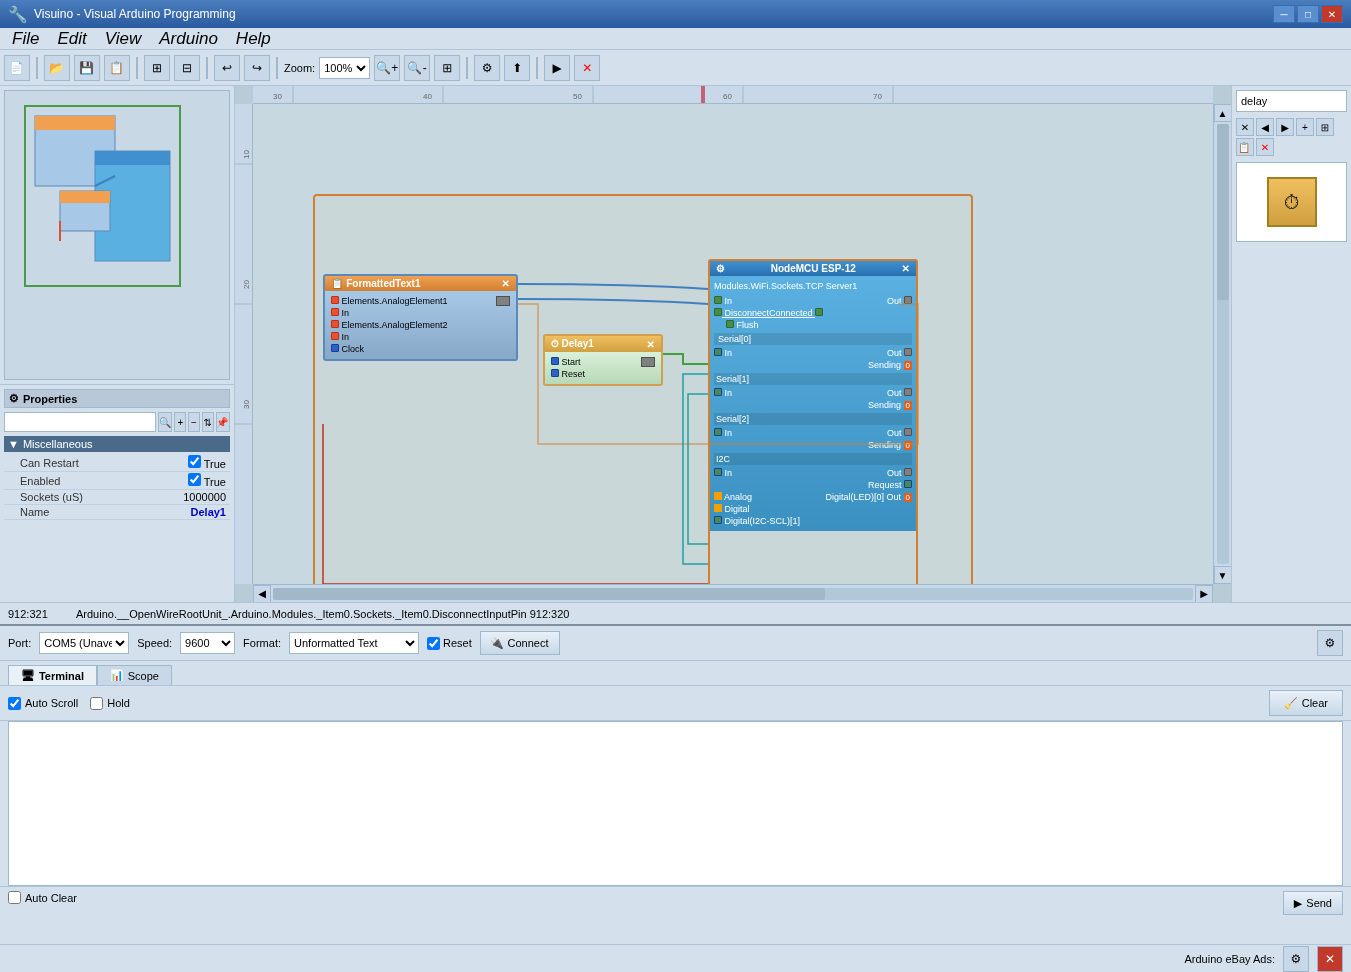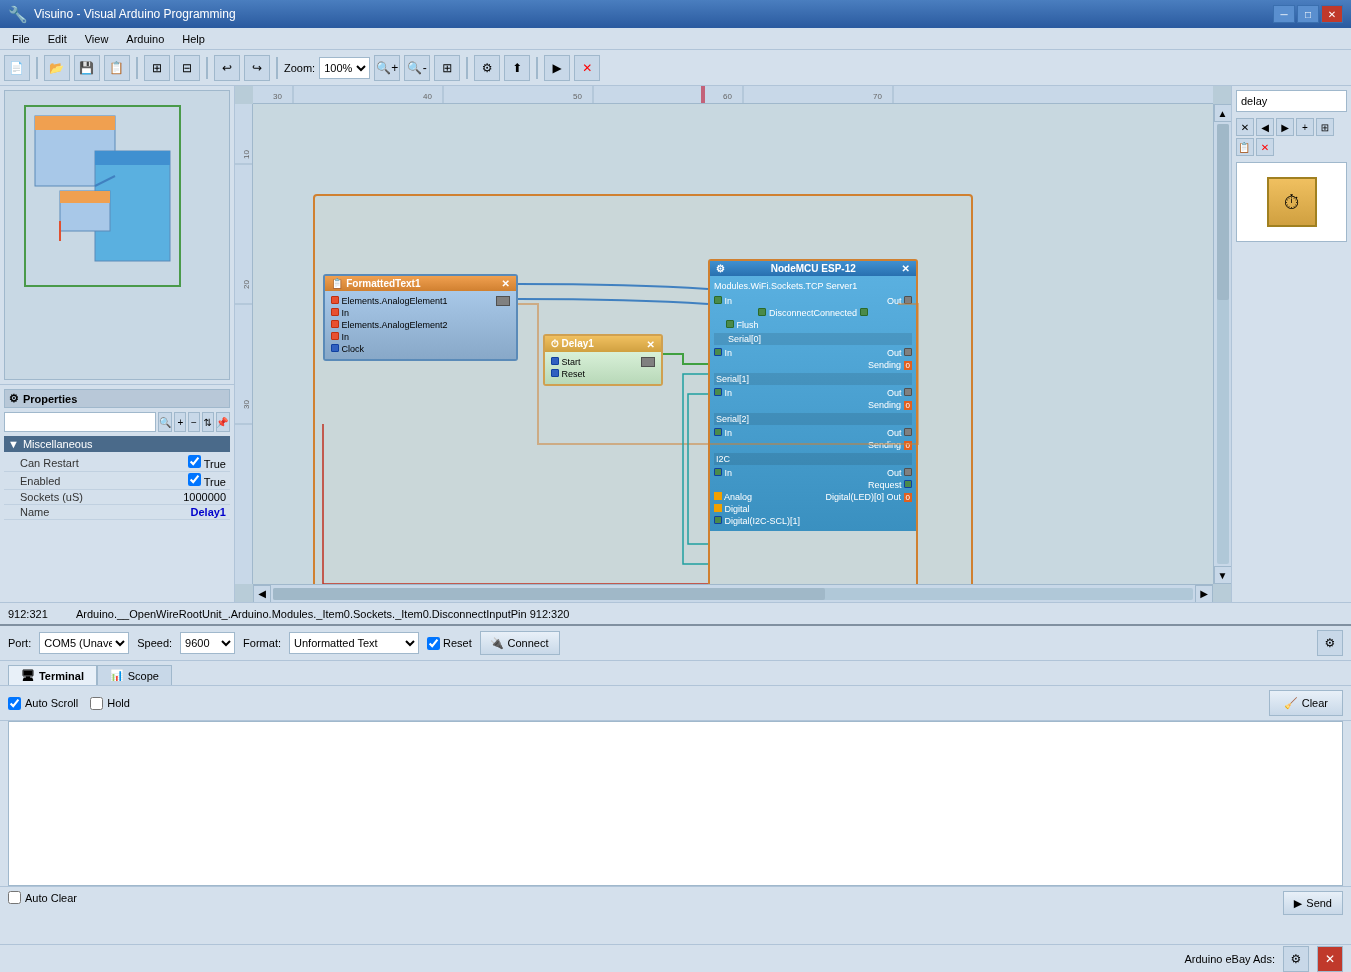--- a/index.html
+++ b/index.html
@@ -16,7 +16,7 @@
 
     
     #menubar { height: 22px; background: #d4e0ec; border-bottom: 1px solid #b0c4d8; display: flex; align-items: center; padding: 0 4px; gap: 2px; }
-    .menu-item { padding: 2px 8px; font-size: 11px; cursor: pointer; color: #000; }
+    .menu-item { padding: 2px 8px; font-size: 17px; cursor: pointer; color: #000; font-style: italic; }
 
     
     #toolbar { height: 36px; background: #d4e0ec; border-bottom: 1px solid #b0c4d8; display: flex; align-items: center; padding: 0 4px; gap: 4px; }

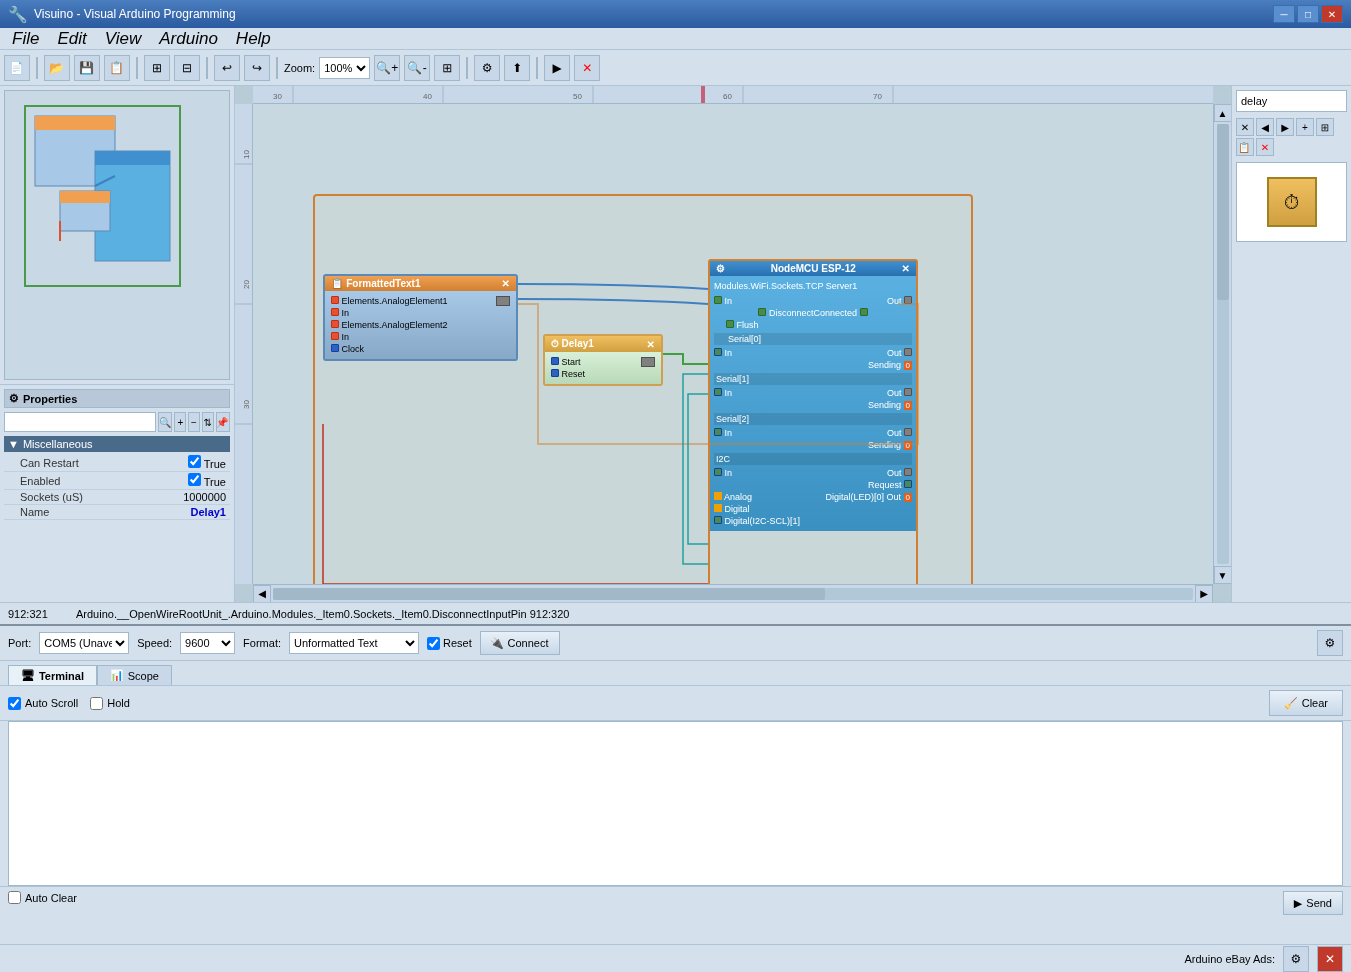--- a/index.html
+++ b/index.html
@@ -312,7 +312,7 @@
               <span><span class="port-dot-blue" style="background:#4a8a4a;border-color:#2a6a2a;"></span> In</span>
               <span>Out <span class="port-dot-out"></span></span>
             </div>
-            <div style="display:flex;justify-content:center;font-size:9px;padding:1px 0;color:#fff;">
+            <div style="display:flex;justify-content:flex-start;font-size:9px;padding:1px 0;color:#fff;text-decoration:underline;">
               <span><span class="port-dot-blue" style="background:#4a8a4a;border-color:#2a6a2a;"></span> Disconnect</span>
               <span>Connected <span class="port-dot-blue" style="background:#4a8a4a;border-color:#2a6a2a;"></span></span>
             </div>

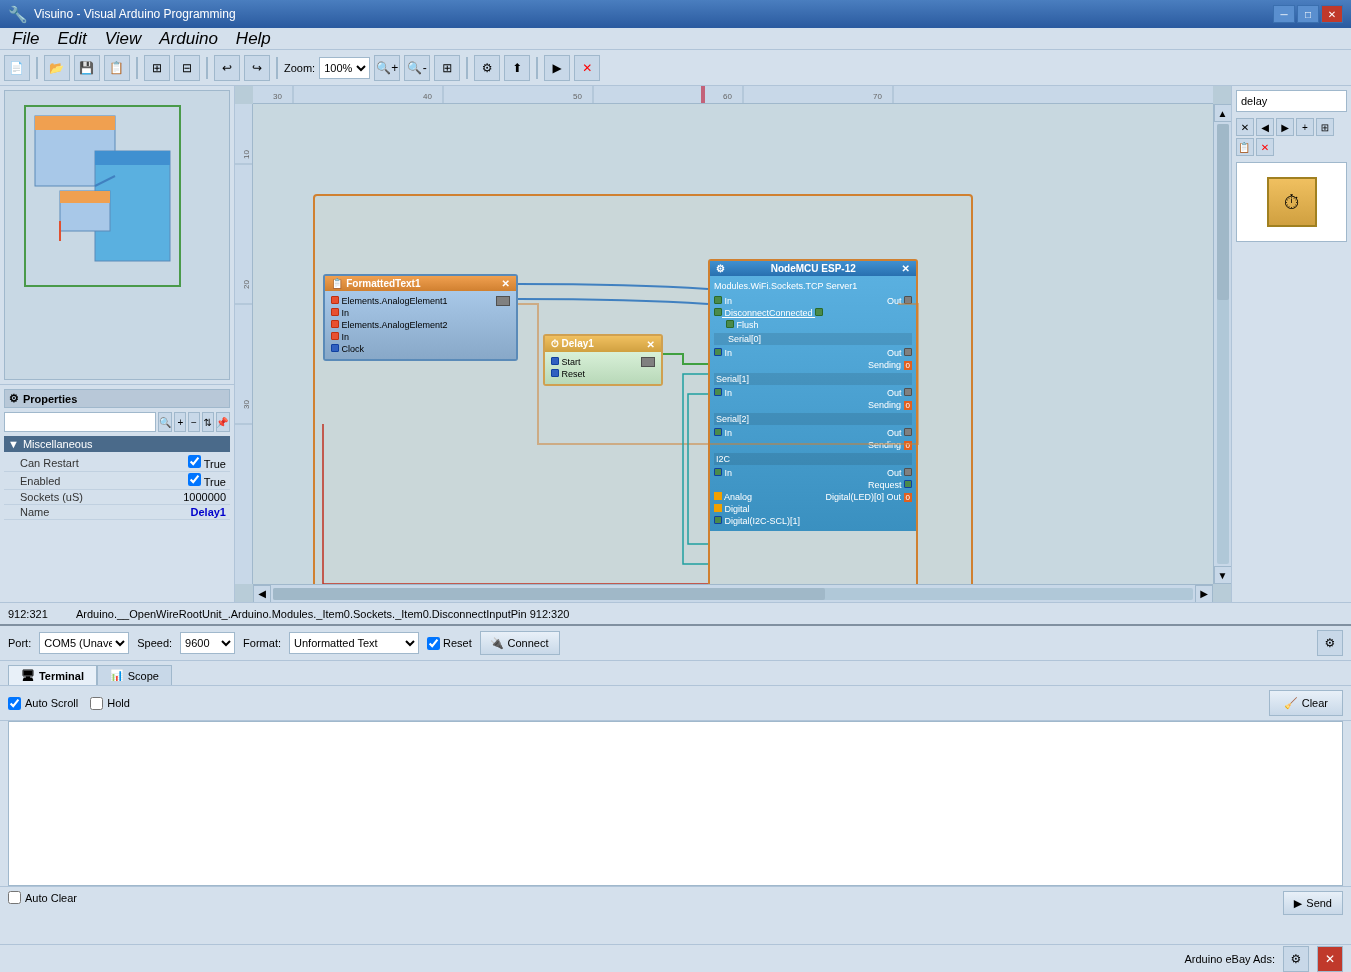--- a/index.html
+++ b/index.html
@@ -320,7 +320,7 @@
               <span><span class="port-dot-blue" style="background:#4a8a4a;border-color:#2a6a2a;"></span> Flush</span>
             </div>
 
-            <div style="font-size:9px;color:#fff;background:rgba(0,0,0,0.1);padding:1px 14px;margin:2px 0;">Serial[0]</div>
+            <div style="font-size:9px;color:#fff;background:rgba(0,0,0,0.1);padding:1px 4px;margin:2px 0;">Serial[0]</div>
             <div style="display:flex;justify-content:space-between;font-size:9px;padding:1px 0;color:#fff;">
               <span><span class="port-dot-blue" style="background:#4a8a4a;"></span> In</span>
               <span>Out <span class="port-dot-out"></span></span>

